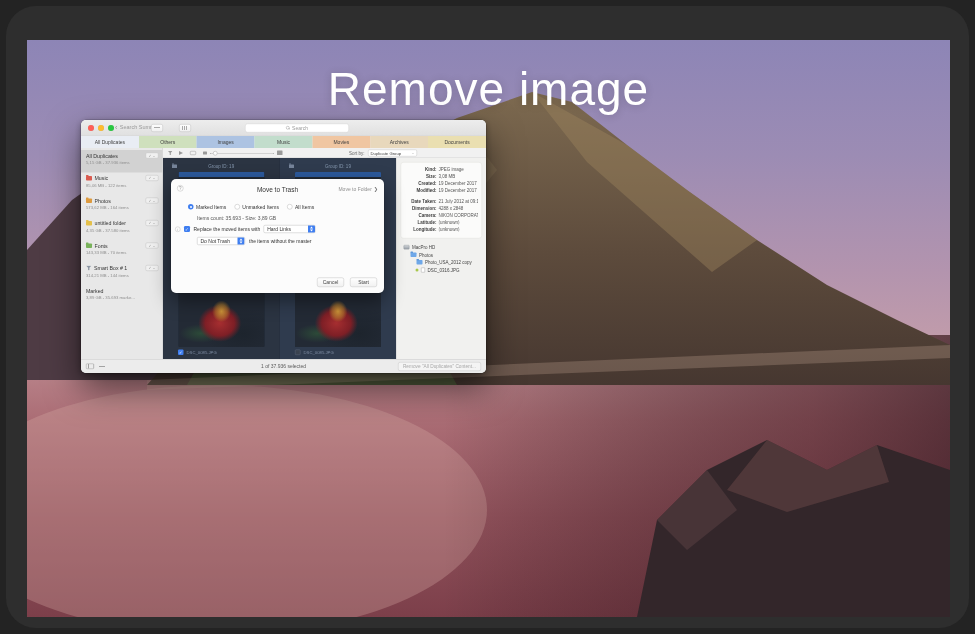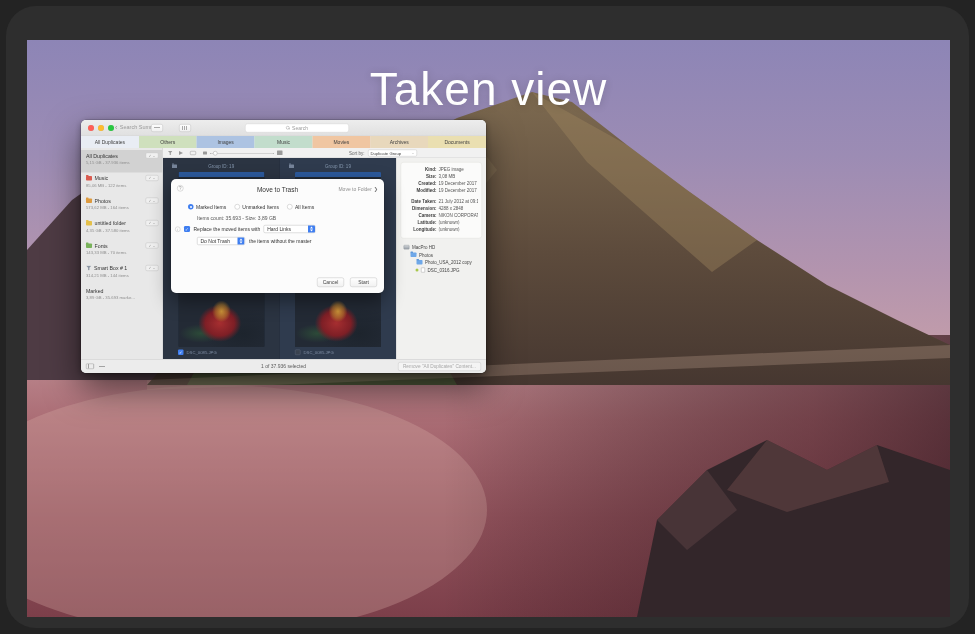--- a/index.html
+++ b/index.html
@@ -190,7 +190,7 @@
     <path d="M630 480 L680 430 L710 470 L660 510 Z" fill="#513b3d" opacity="0.7"></path>
   </svg>
 
-  <div class="hero">Taken view</div>
+  <div class="hero">Remove image</div>
 
   <div class="window">
 

